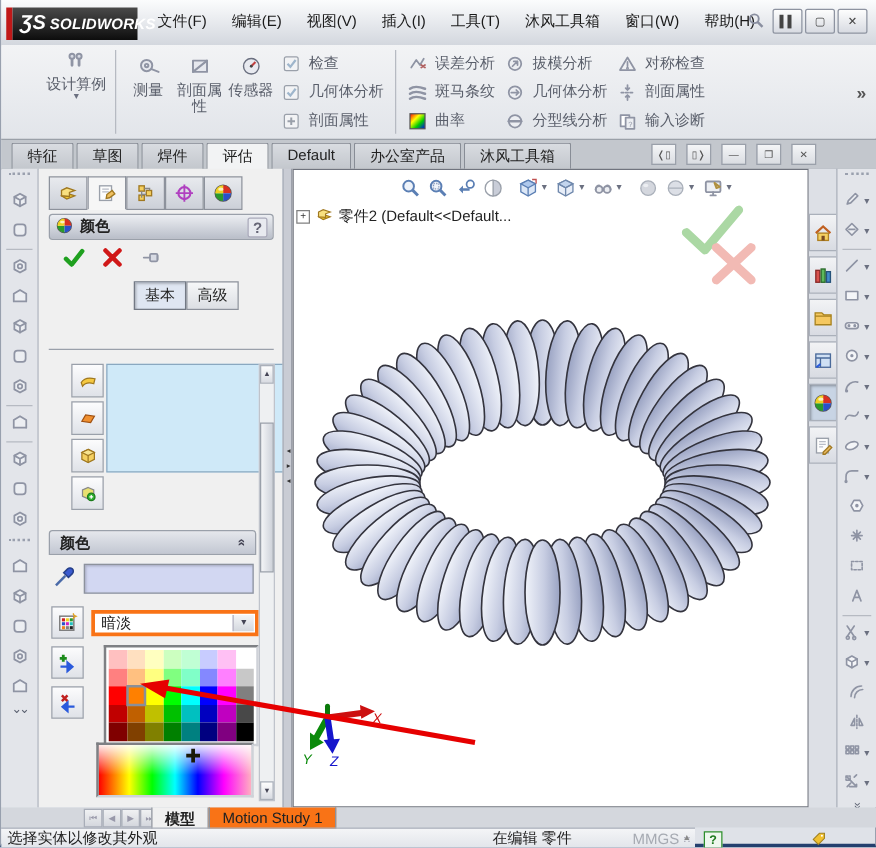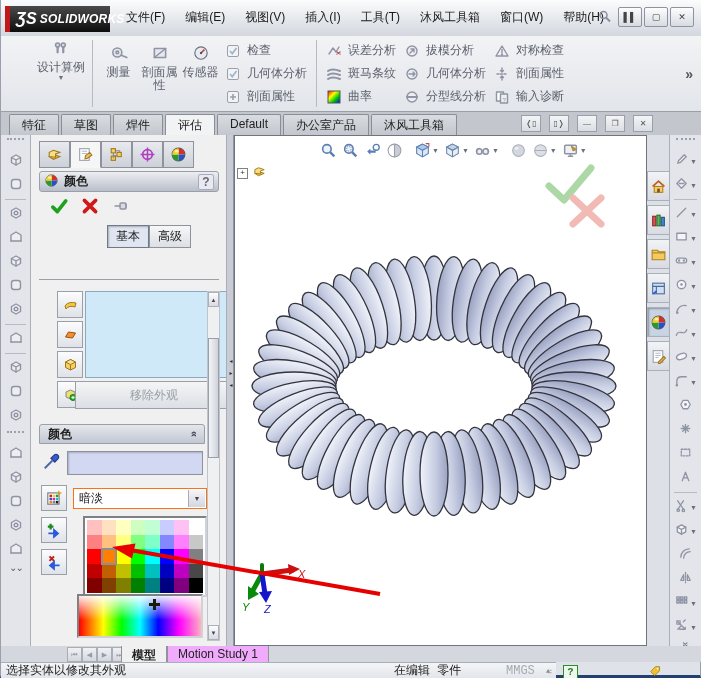--- a/index.html
+++ b/index.html
@@ -917,6 +917,7 @@
             <path d="M3 10l4-2 6 2-6 2.5z" fill="#f0c830" stroke="#a07820"></path>
             <path d="M3 6l4-2 6 2-4 1.5v3L3 10z" fill="#f8e080" stroke="#a07820"></path>
           </svg></span>
+      <span>零件2  (Default&lt;&lt;Default...</span>
     </div>
     <svg id="confirm-marks" width="86" height="72" xmlns="http://www.w3.org/2000/svg">
       <path d="M14 28 L29 42 L56 10" fill="none" stroke="#abd8a4" stroke-width="7" stroke-linecap="round" stroke-linejoin="round"></path>

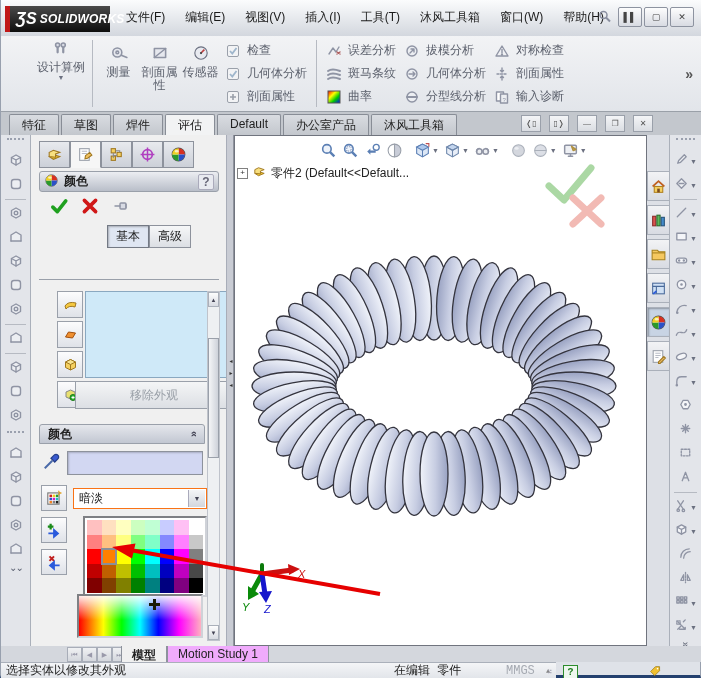--- a/index.html
+++ b/index.html
@@ -643,7 +643,6 @@
         </div>
       </div>
     <div id="sel-box"></div>
-    <div id="remove-btn">移除外观</div>
     <div id="color-section-hd">
       <span>颜色</span>
       <span class="col">»</span>

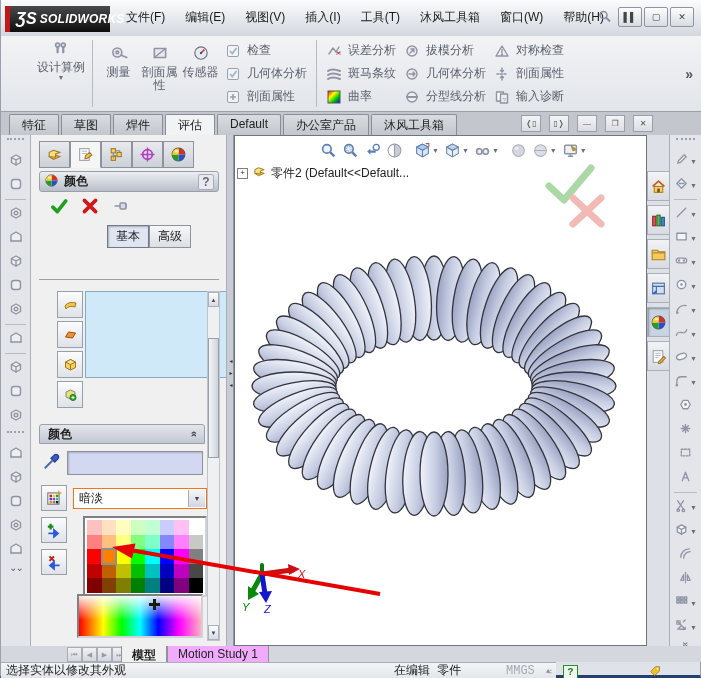--- a/index.html
+++ b/index.html
@@ -101,7 +101,7 @@
   #palette-mode-row{position:absolute;left:10px;top:350px;display:flex;align-items:center;gap:6px;}
   .sq-btn{width:24px;height:24px;border:1px solid #9aa0aa;background:linear-gradient(#fcfcfd,#dfe2e8);
           display:flex;align-items:center;justify-content:center;}
-  #shade-select{width:134px;height:21px;border:1px solid #f97316;background:#fff;display:flex;align-items:center;
+  #shade-select{width:134px;height:21px;border:3px solid #f97316;background:#fff;display:flex;align-items:center;
                 padding-left:5px;box-sizing:border-box;position:relative;}
   #shade-select .dda{position:absolute;right:1px;top:1px;bottom:1px;width:16px;background:linear-gradient(#f4f5f7,#d3d7de);
                 border-left:1px solid #aab;display:flex;align-items:center;justify-content:center;font-size:7px;color:#445;}

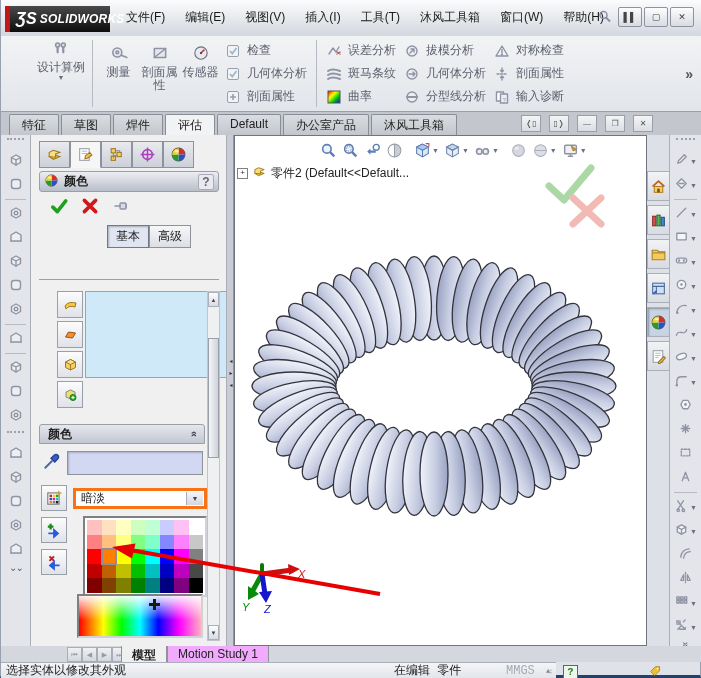--- a/index.html
+++ b/index.html
@@ -136,7 +136,7 @@
   .navbtn{width:13px;height:13px;border:1px solid #a8adb8;background:linear-gradient(#f0f1f3,#d4d7dd);
           font-size:7px;color:#99a;display:flex;align-items:center;justify-content:center;}
   #mtabs{position:absolute;left:120px;top:0;display:flex;}
-  .mtab{padding:1px 10px;border:1px solid #8d929c;border-top:none;background:#f0abfc;white-space:nowrap;}
+  .mtab{padding:1px 10px;border:1px solid #8d929c;border-top:none;background:#f97316;white-space:nowrap;}
   .mtab.active{background:#f0f0f0;font-weight:bold;}
   #statusbar{position:absolute;left:0;top:662px;width:555px;height:16px;background:linear-gradient(#f4f5f7,#e2e5ea);
              border-top:1px solid #aab0ba;display:flex;align-items:center;box-sizing:border-box;font-family:Liberation Mono, monospace;}

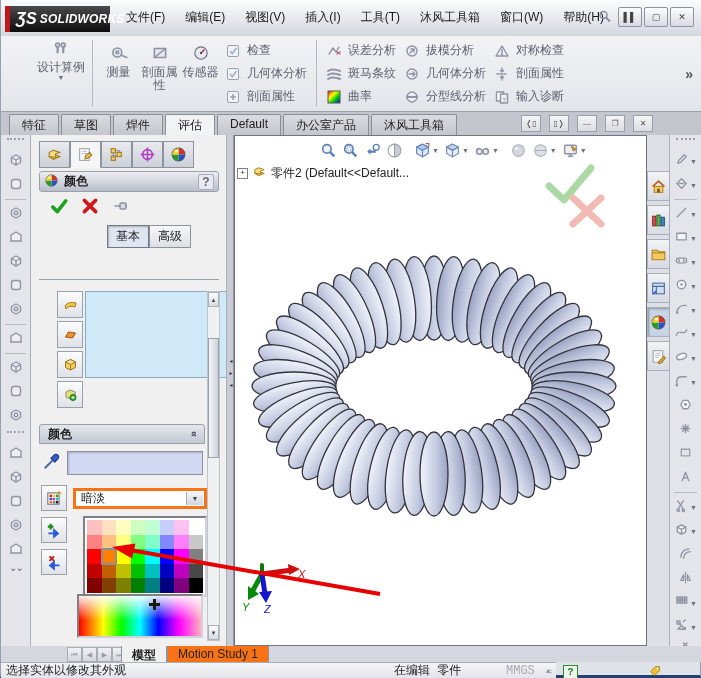--- a/index.html
+++ b/index.html
@@ -139,7 +139,7 @@
   .mtab{padding:1px 10px;border:1px solid #8d929c;border-top:none;background:#f97316;white-space:nowrap;}
   .mtab.active{background:#f0f0f0;font-weight:bold;}
   #statusbar{position:absolute;left:0;top:662px;width:555px;height:16px;background:linear-gradient(#f4f5f7,#e2e5ea);
-             border-top:1px solid #aab0ba;display:flex;align-items:center;box-sizing:border-box;font-family:Liberation Mono, monospace;}
+             border-top:1px solid #aab0ba;display:flex;align-items:center;box-sizing:border-box;}
   #status-msg{padding-left:5px;}
   #status-edit{position:absolute;left:393px;}
   #status-units{position:absolute;left:505px;color:#a6aab2;}

